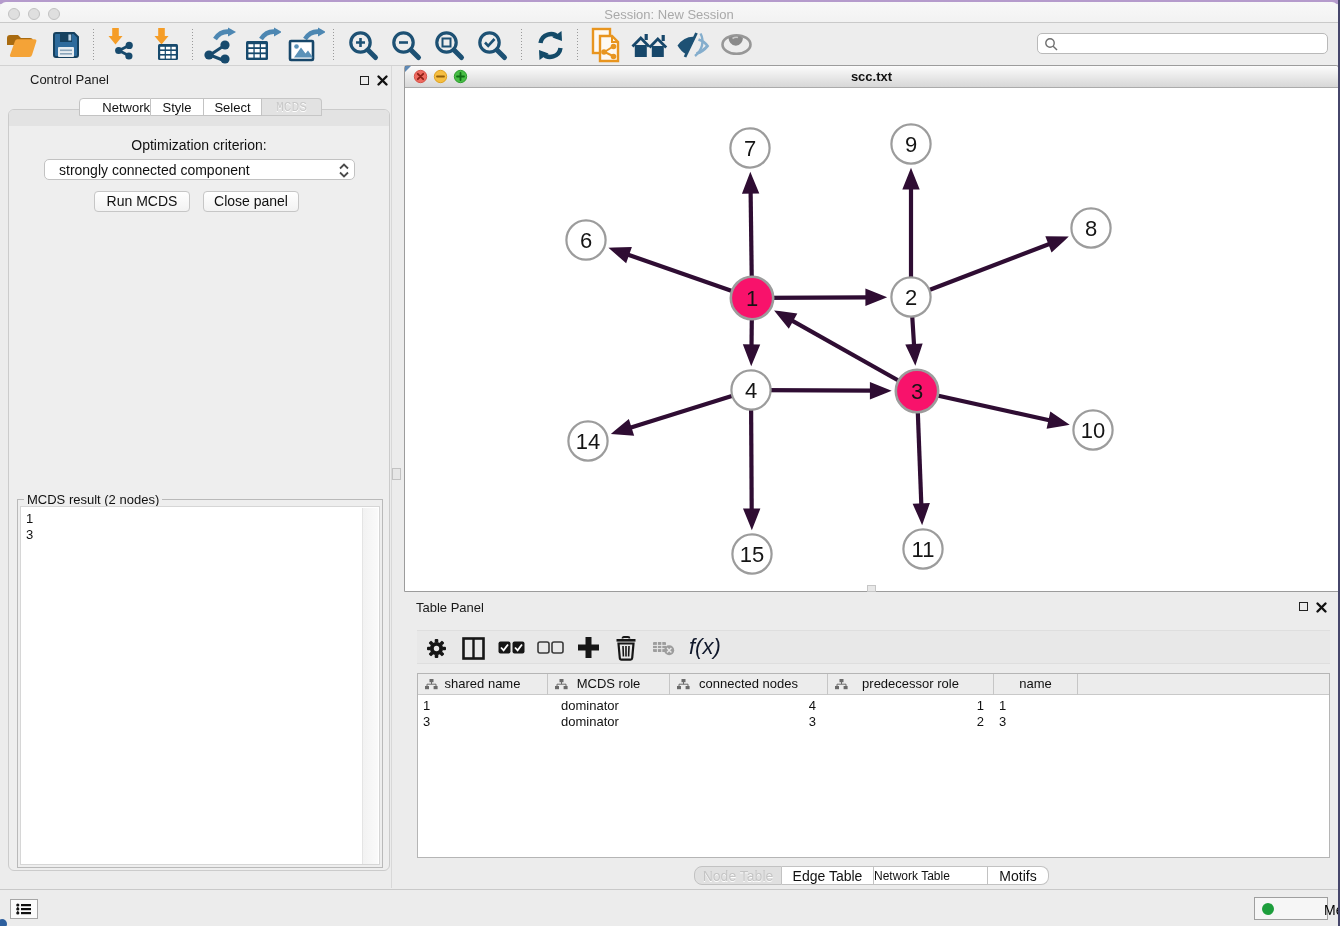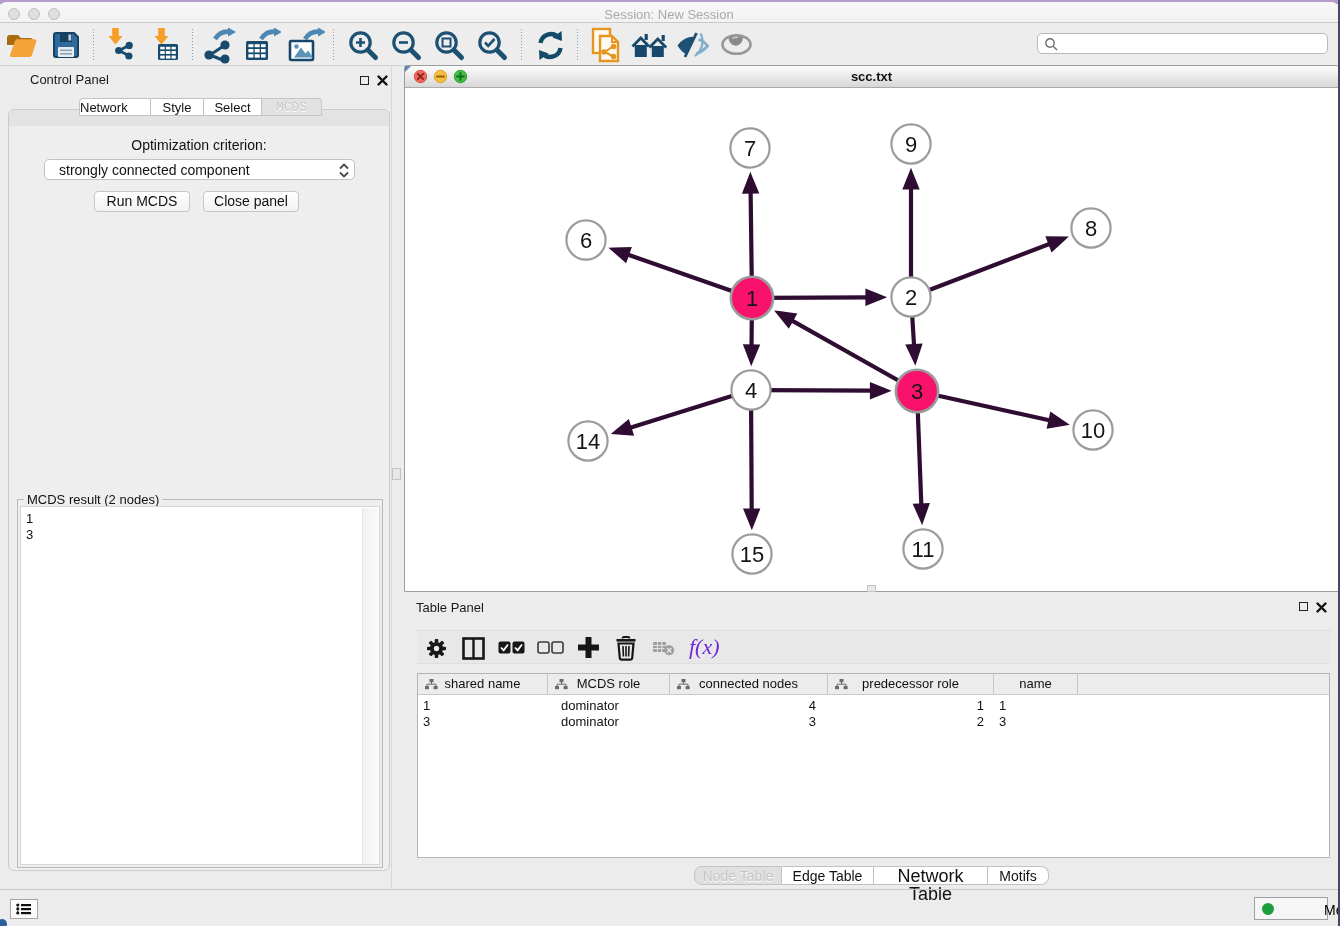--- a/index.html
+++ b/index.html
@@ -195,7 +195,7 @@
     <div style="height:16px;background:#e3e3e3;"></div>
   </div>
 
-  <div class="abs" style="left:79px;top:98px;width:72px;height:18px;background:#fff;border:1px solid #c3c3c3;border-radius:4px 0 0 0;text-align:left;font-size:13px;line-height:17px;color:#111;">Network</div>
+  <div class="abs" style="left:79px;top:98px;width:72px;height:18px;background:#fff;border:1px solid #c3c3c3;border-radius:4px 0 0 0;text-align:right;font-size:13px;line-height:17px;color:#111;">Network</div>
   <div class="abs" style="left:151px;top:98px;width:53px;height:18px;background:#fff;border:1px solid #c3c3c3;border-left:none;text-align:center;font-size:13px;line-height:17px;color:#111;">Style</div>
   <div class="abs" style="left:204px;top:98px;width:58px;height:18px;background:#fff;border:1px solid #c3c3c3;border-left:none;text-align:center;font-size:13px;line-height:17px;color:#111;">Select</div>
   <div class="abs" style="left:262px;top:98px;width:60px;height:18px;background:#e2e2e2;border:1px solid #c6c6c6;border-left:none;border-radius:0 4px 0 0;text-align:center;font-size:13px;line-height:17px;color:#c9c9c9;text-shadow:0 1px 0 #fff;font-family:Liberation Mono, monospace;">MCDS</div>

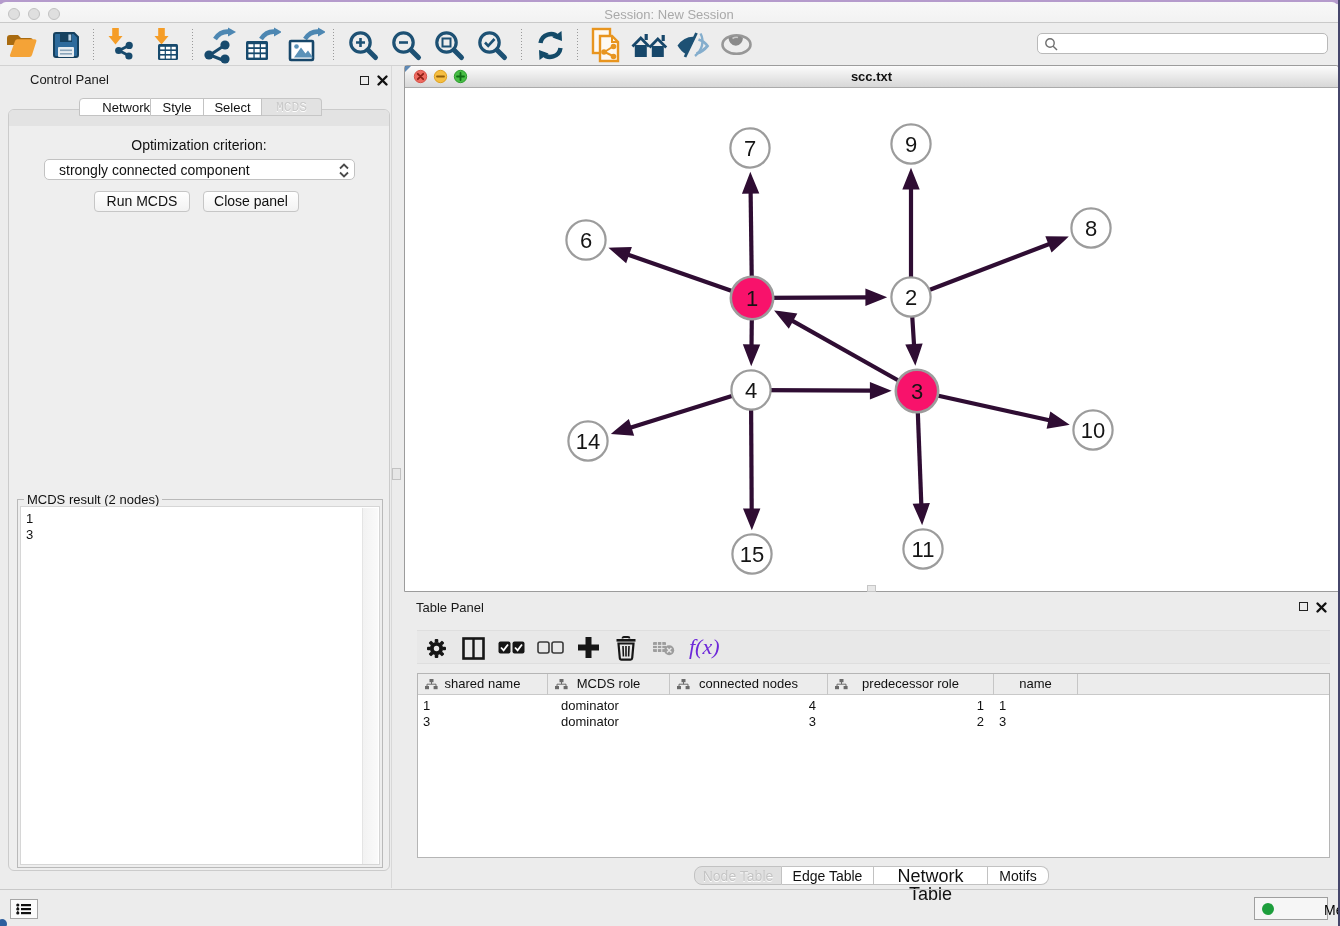--- a/index.html
+++ b/index.html
@@ -370,7 +370,7 @@
       <path d="M14 7 l4.4 4.4 M18.4 7 L14 11.4" stroke="#e8e8e8" stroke-width="1.4"></path>
     </svg>
 
-    <div class="abs" style="left:272px;top:3px;font-family:Liberation Serif, serif;font-style:italic;font-size:22px;color:#6d28d9;">f(x)</div>
+    <div class="abs" style="left:272px;top:3px;font-family:Liberation Sans, sans-serif;font-style:italic;font-size:22px;color:#0f172a;">f(x)</div>
   </div>
 
   <div class="abs" style="left:417px;top:673px;width:913px;height:185px;background:#fff;border:1px solid #b5b5b5;font-size:13px;color:#111;" id="tablebox">

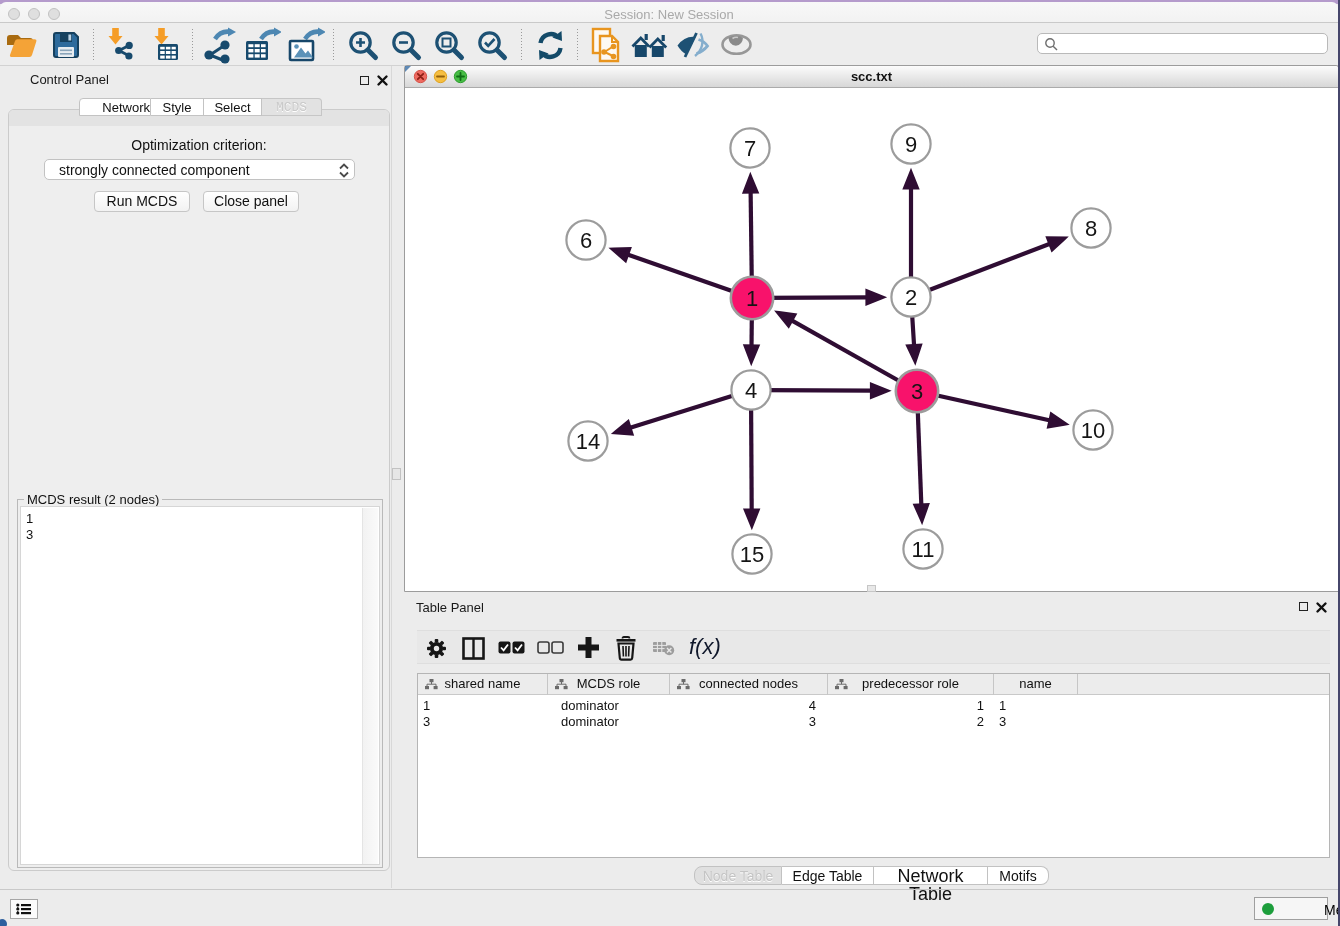--- a/index.html
+++ b/index.html
@@ -427,7 +427,7 @@
 
   <div class="abs" style="left:694px;top:866px;width:88px;height:19px;background:#e0e0e0;border:1px solid #c2c2c2;border-radius:8px 0 0 8px;text-align:center;font-size:14px;line-height:18px;color:#c4c4c4;text-shadow:0 1px 0 #fff;">Node Table</div>
   <div class="abs" style="left:782px;top:866px;width:92px;height:19px;background:#fff;border:1px solid #c2c2c2;border-left:none;text-align:center;font-size:14px;line-height:18px;color:#111;">Edge Table</div>
-  <div class="abs" style="left:874px;top:866px;width:114px;height:19px;background:#fff;border:1px solid #c2c2c2;border-left:none;text-align:center;font-size:18px;line-height:18px;color:#111;">Network Table</div>
+  <div class="abs" style="left:874px;top:866px;width:114px;height:19px;background:#fff;border:1px solid #c2c2c2;border-left:none;font-size:12px;line-height:18px;color:#111;">Network Table</div>
   <div class="abs" style="left:988px;top:866px;width:61px;height:19px;background:#fff;border:1px solid #c2c2c2;border-left:none;border-radius:0 8px 8px 0;text-align:center;font-size:14px;line-height:18px;color:#111;">Motifs</div>
 
   <div class="abs" style="left:0;top:889px;width:1340px;height:1px;background:#c9c9c9;"></div>

